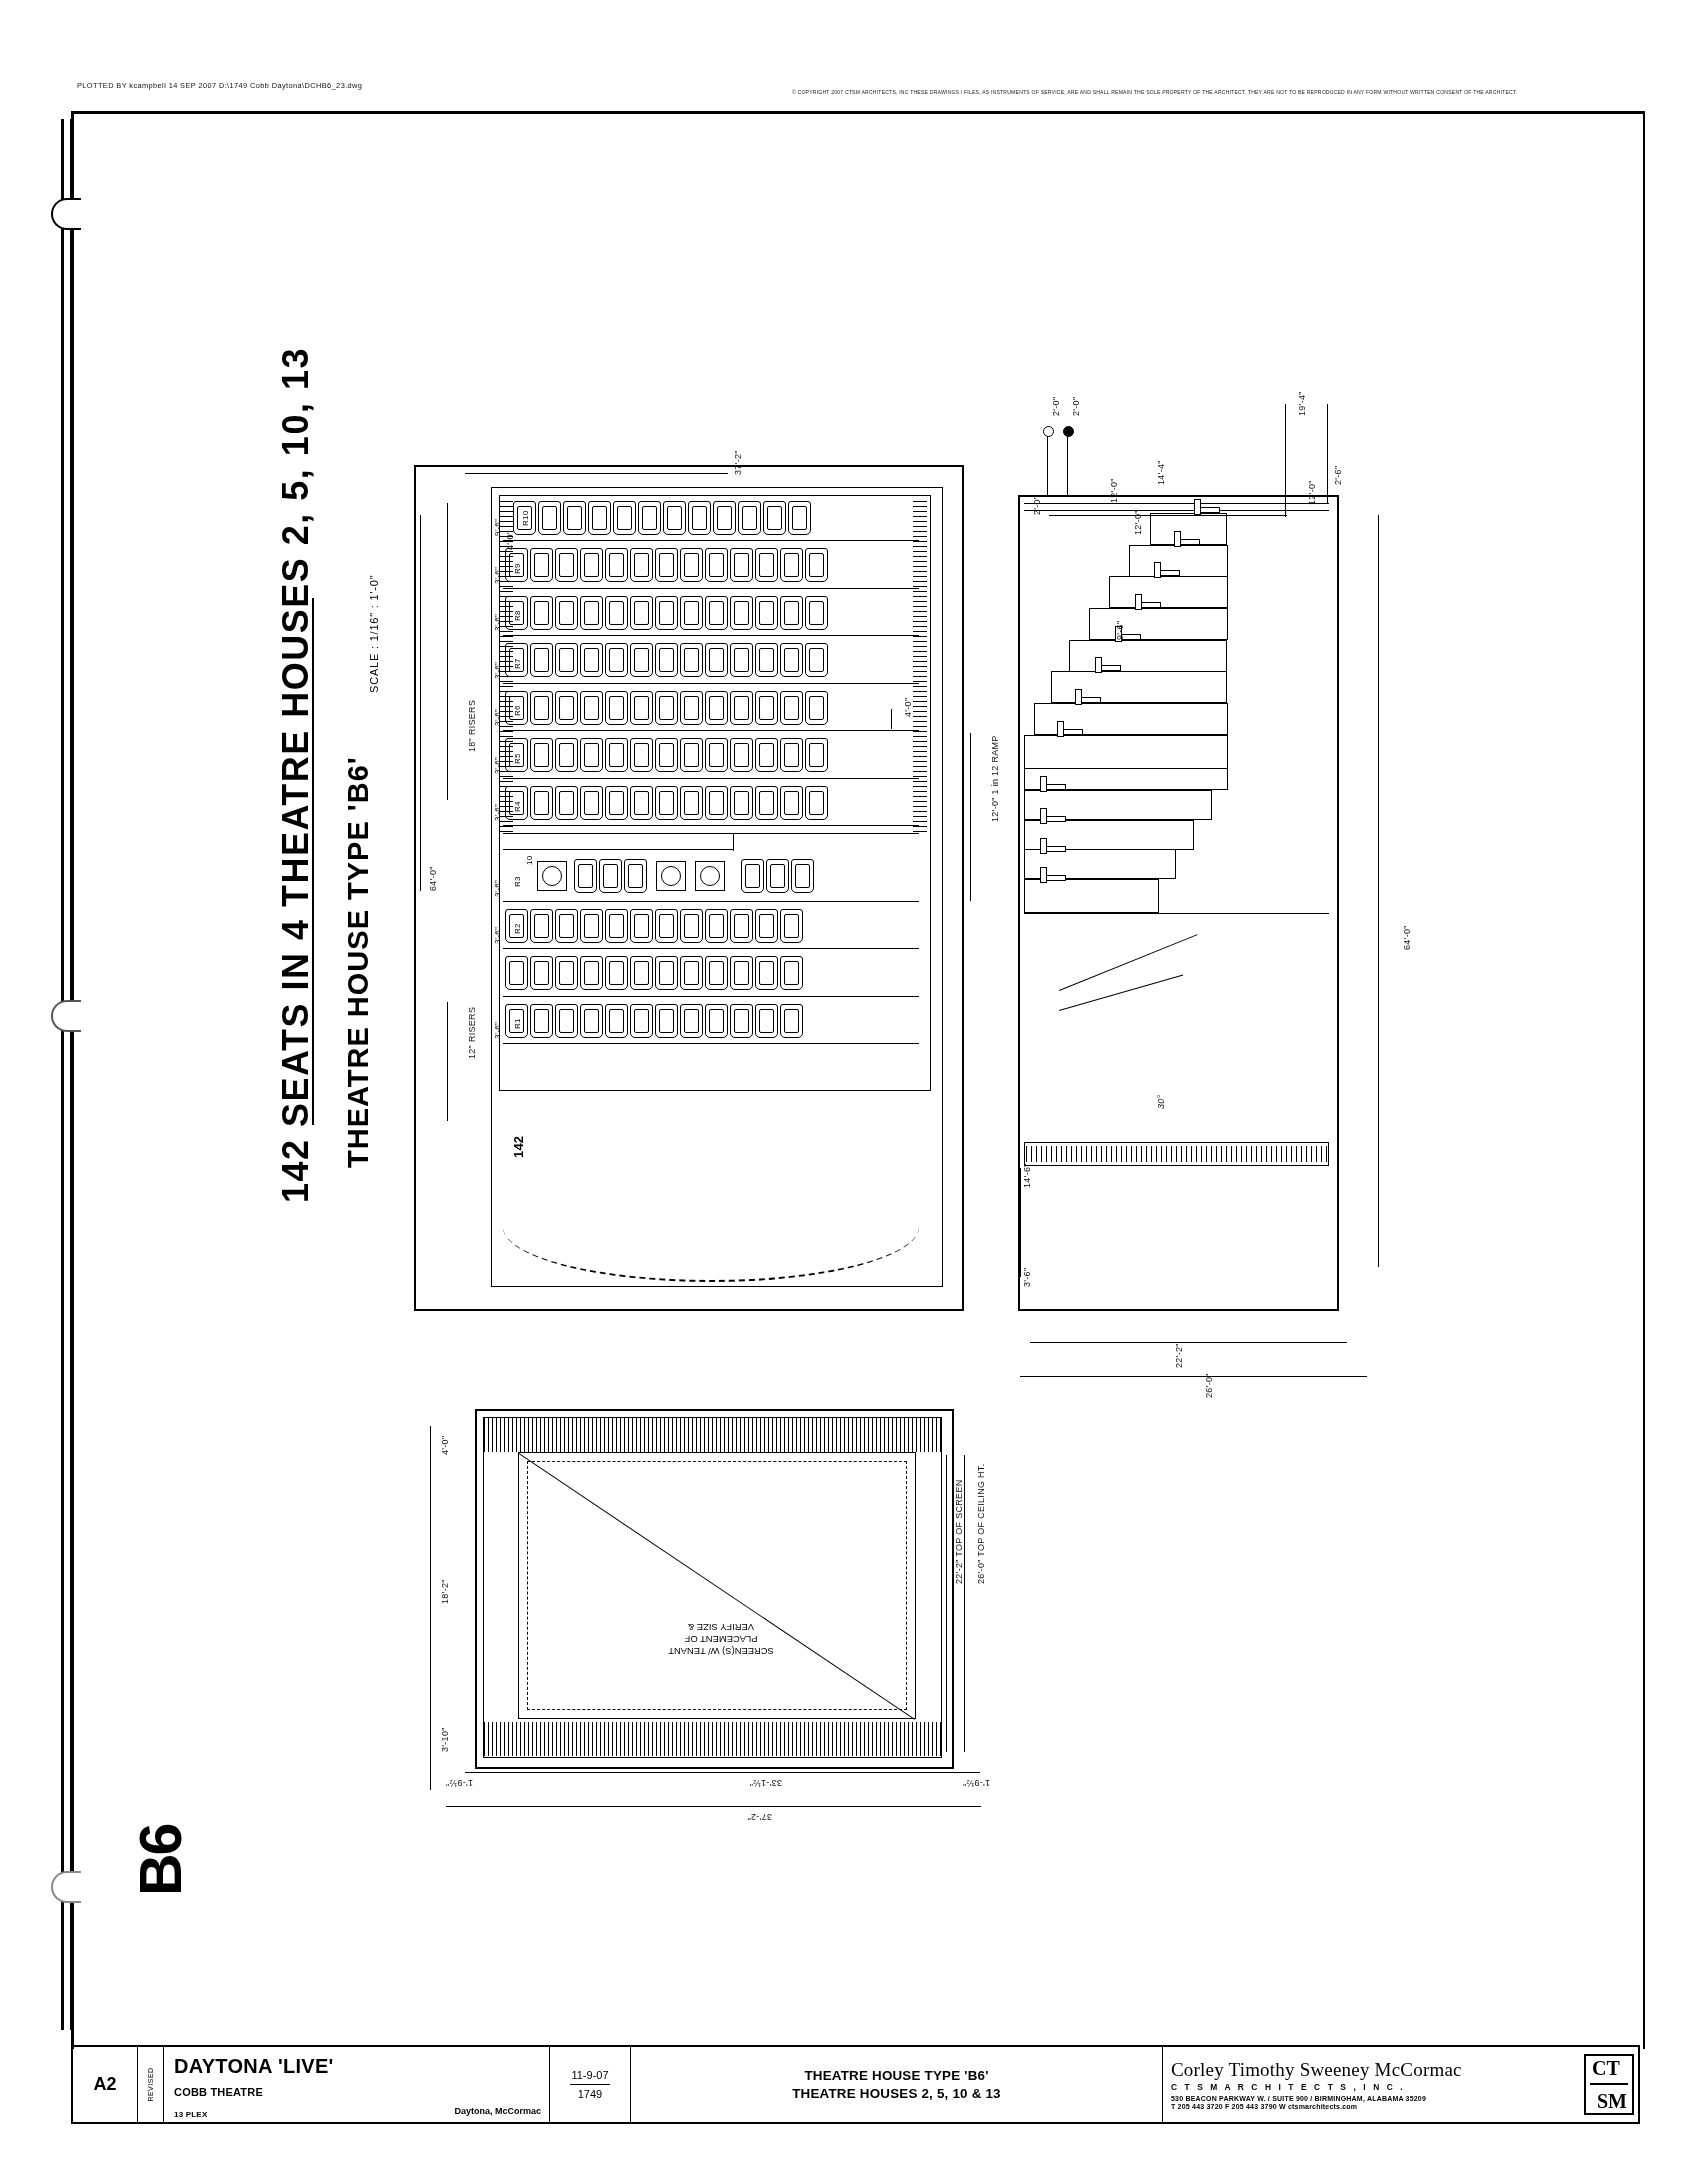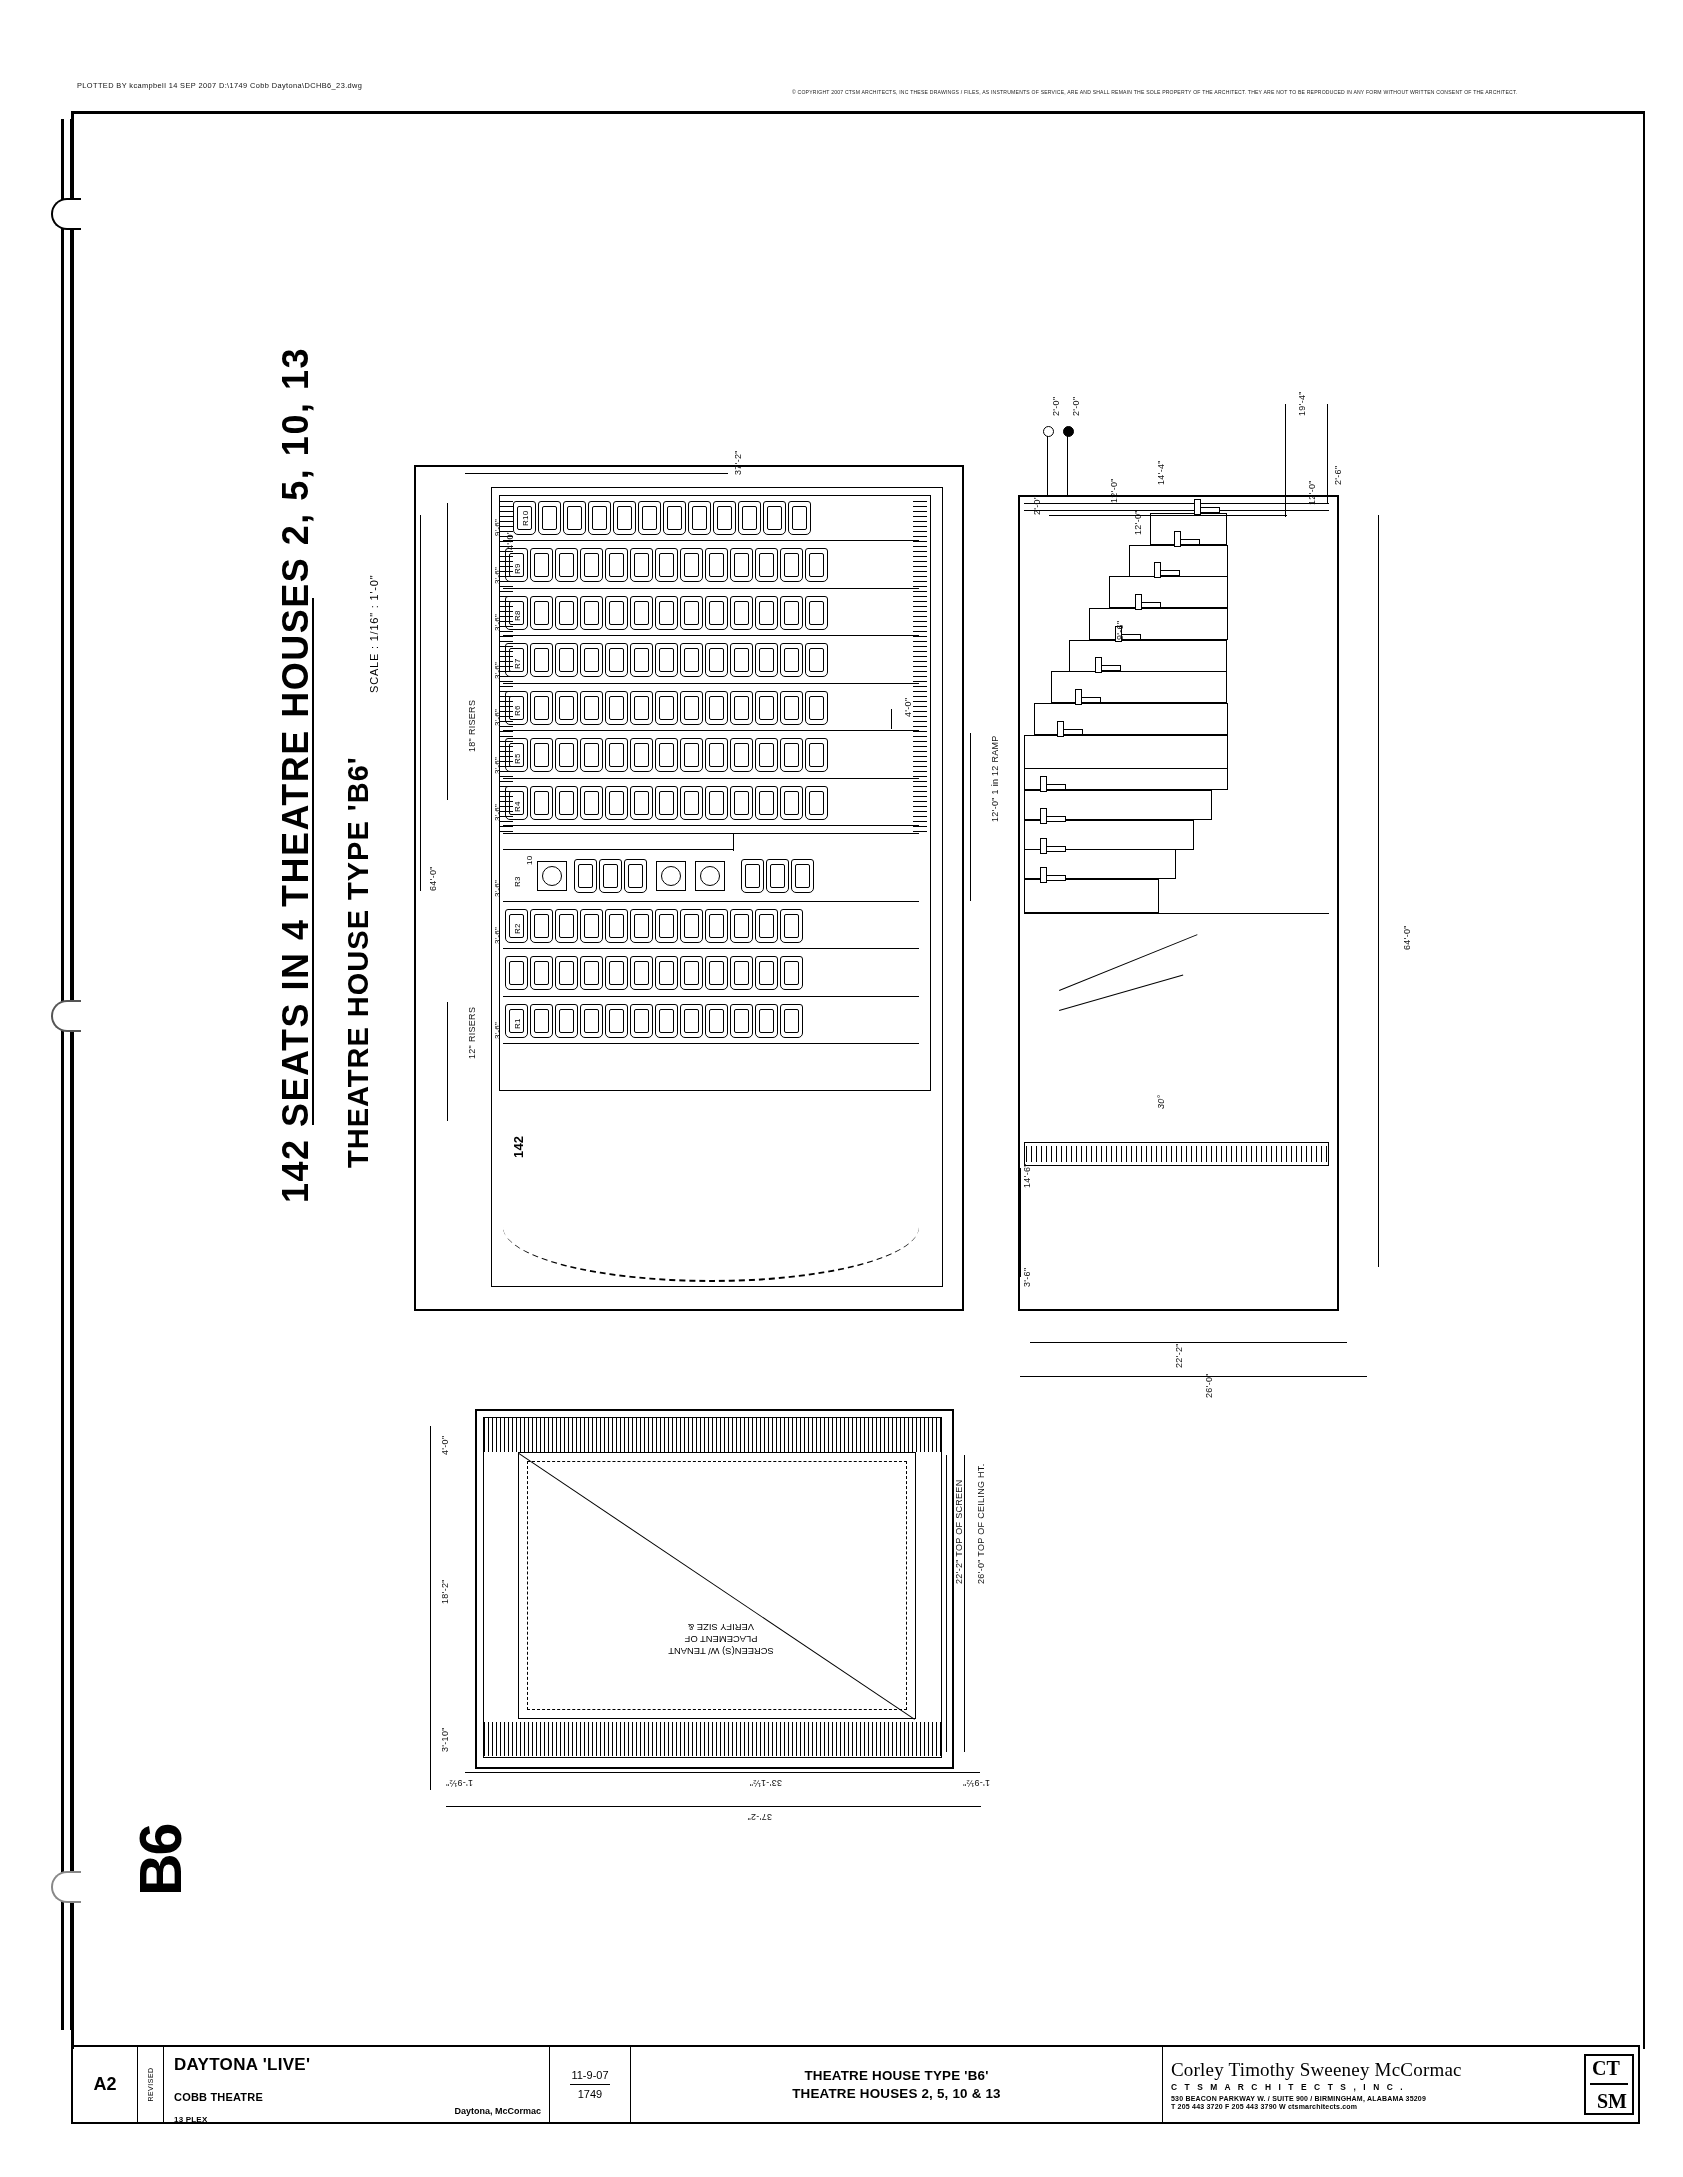--- a/index.html
+++ b/index.html
@@ -370,7 +370,7 @@
     border-right: 1.5px solid #000;
     padding: 8px 0 0 10px;
   }
-  .tb-client .l1 { font-size: 17px; font-weight: 700; letter-spacing: 0.3px; }
+  .tb-client .l1 { font-size: 20px; font-weight: 700; letter-spacing: 0.3px; }
   .tb-client .l2 { font-size: 11px; font-weight: 700; margin-top: 16px; letter-spacing: 0.2px;}
   .tb-client .l3 { font-size: 8px; font-weight: 700; margin-top: 12px; letter-spacing: 0.2px;}
   .tb-client .loc {

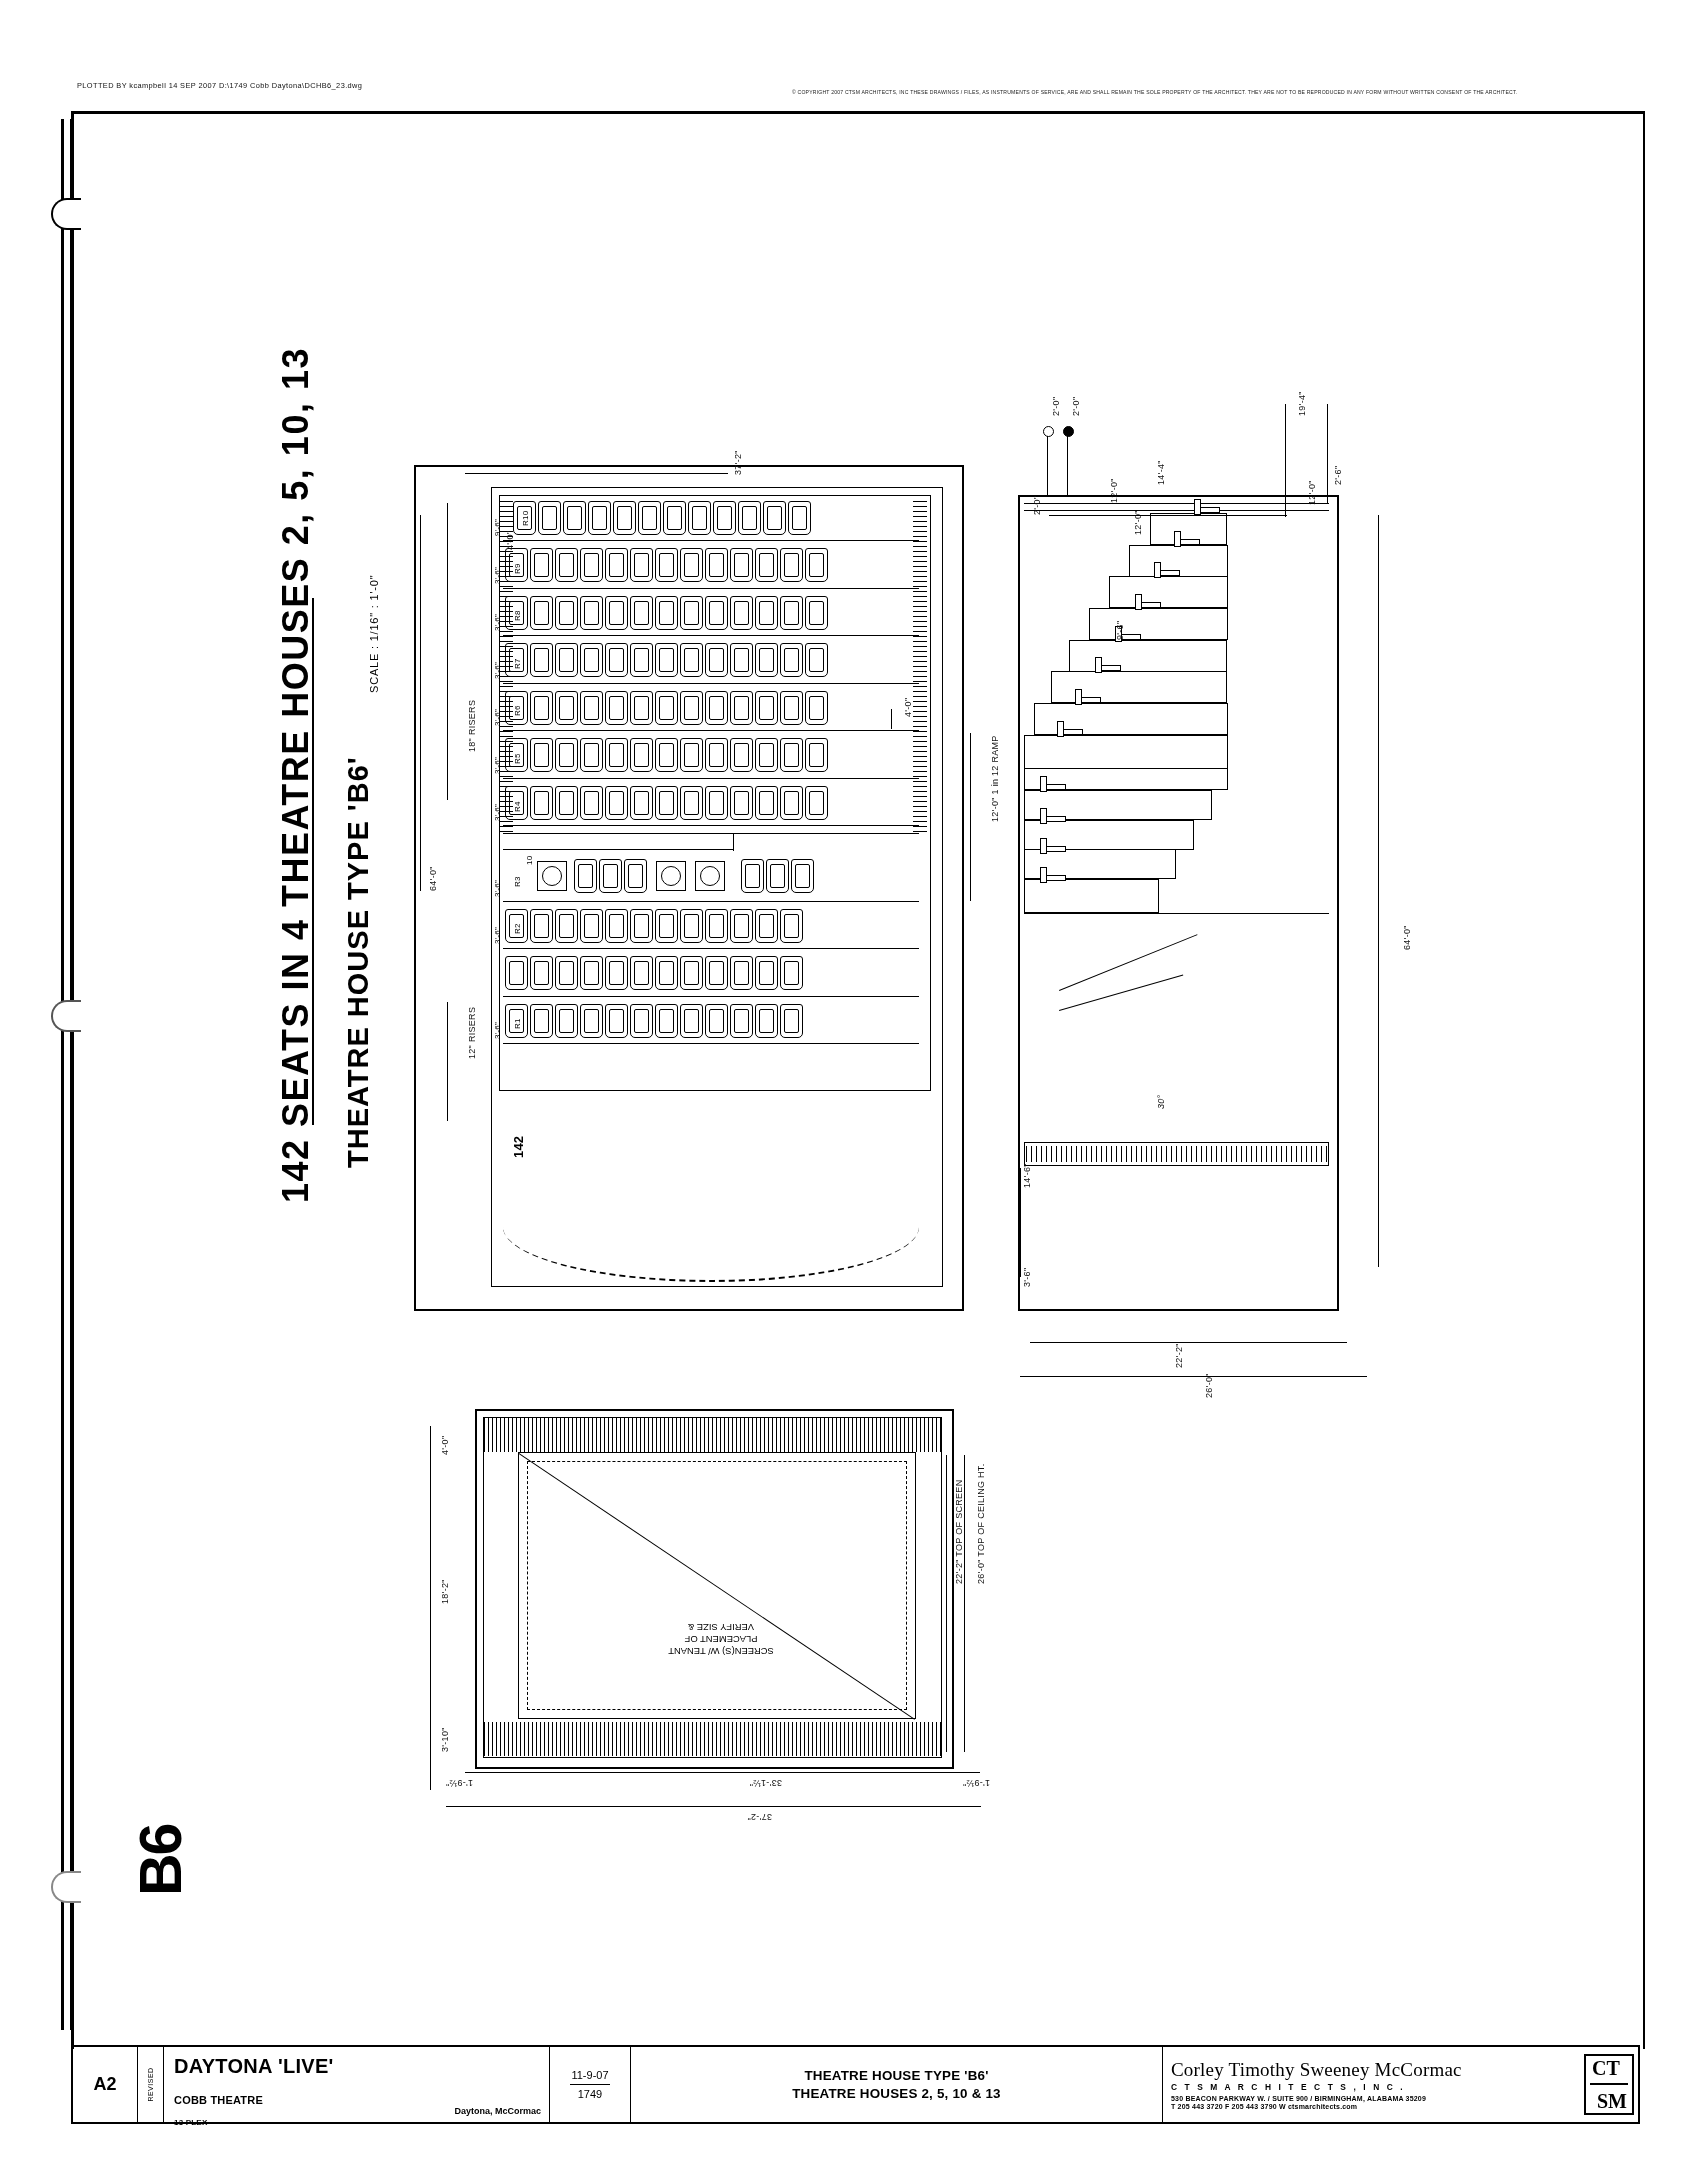--- a/index.html
+++ b/index.html
@@ -371,7 +371,7 @@
     padding: 8px 0 0 10px;
   }
   .tb-client .l1 { font-size: 20px; font-weight: 700; letter-spacing: 0.3px; }
-  .tb-client .l2 { font-size: 11px; font-weight: 700; margin-top: 16px; letter-spacing: 0.2px;}
+  .tb-client .l2 { font-size: 11px; font-weight: 700; margin-top: 8px; letter-spacing: 0.2px;}
   .tb-client .l3 { font-size: 8px; font-weight: 700; margin-top: 12px; letter-spacing: 0.2px;}
   .tb-client .loc {
     position: absolute;

